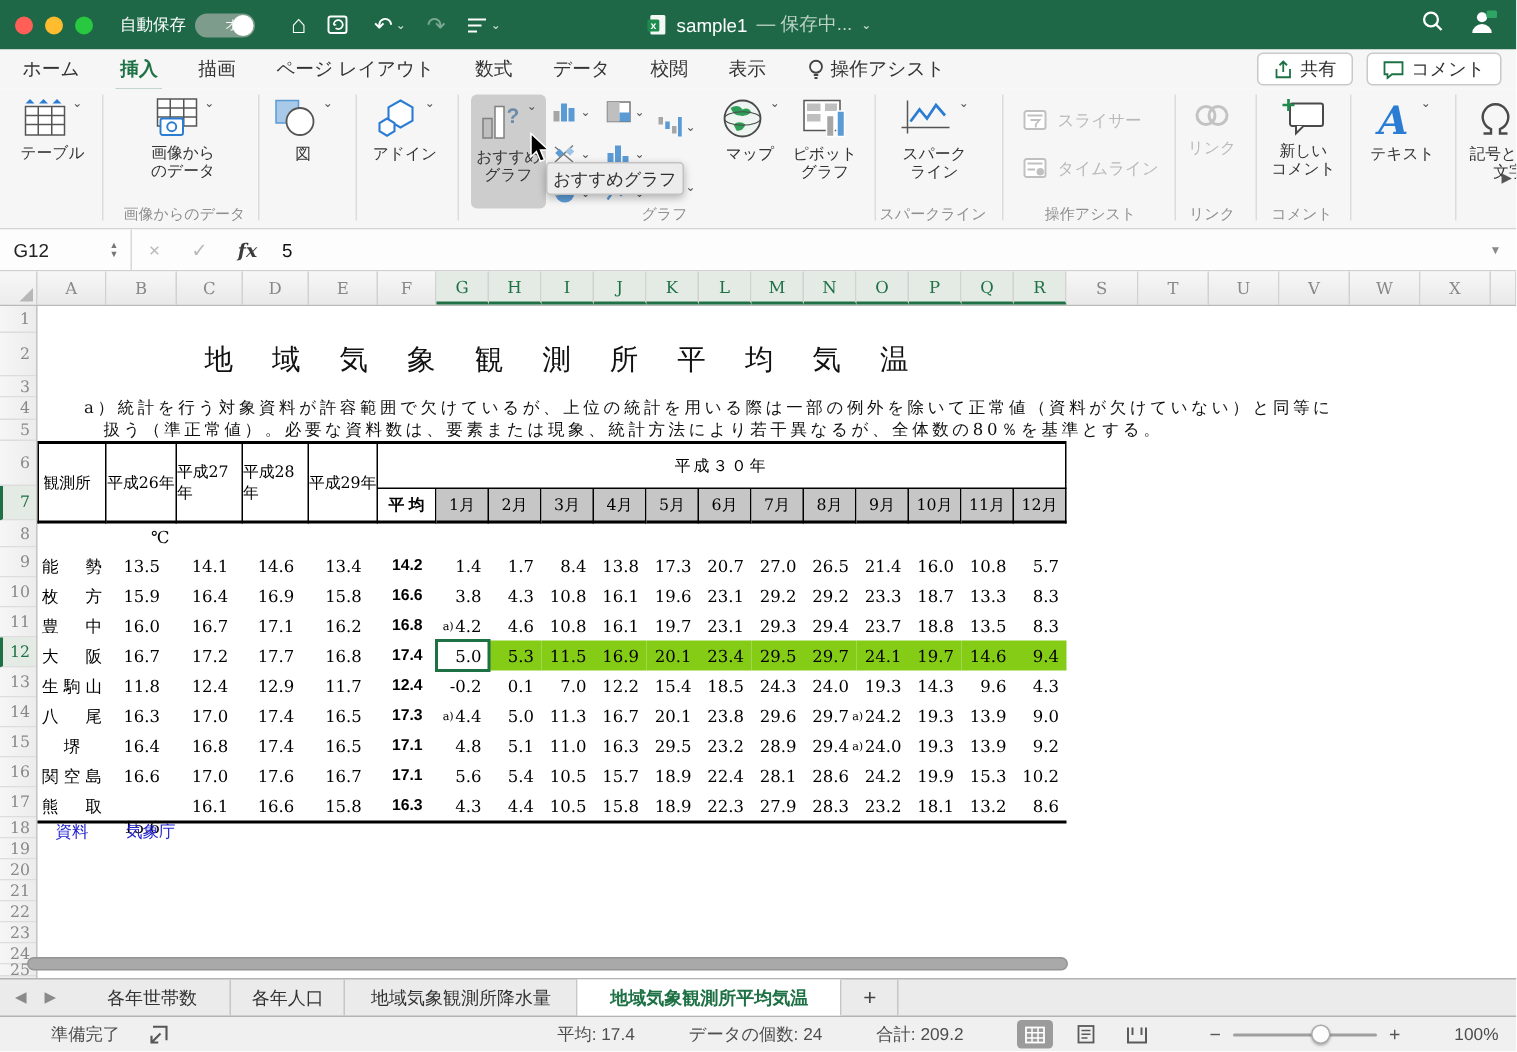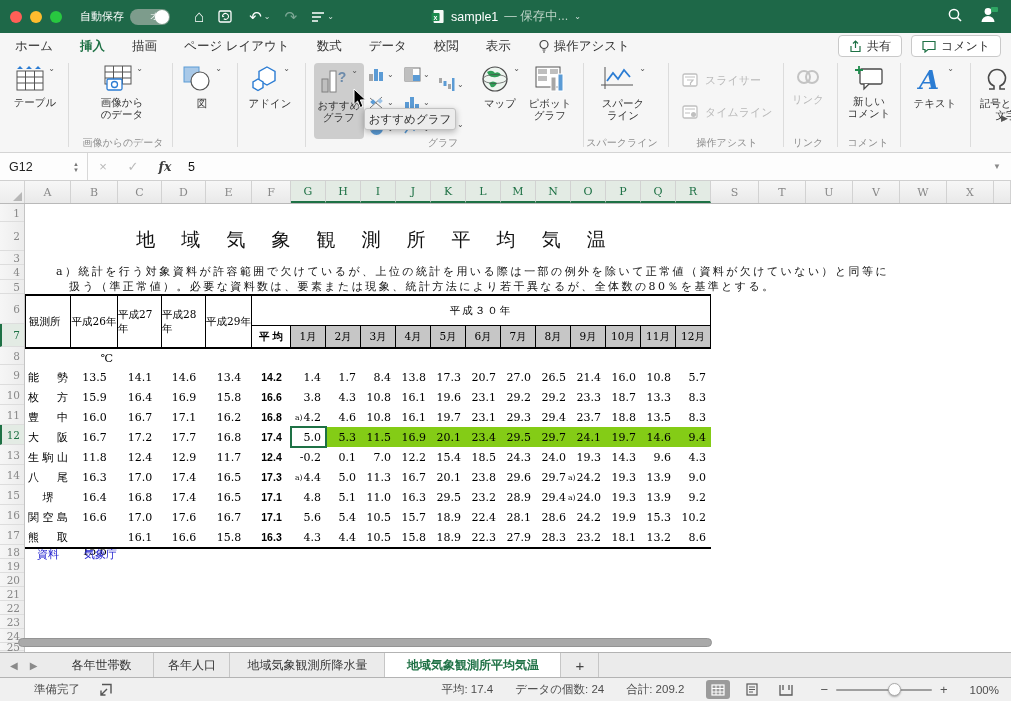--- a/index.html
+++ b/index.html
@@ -106,7 +106,7 @@
   
   .statusbar { position:absolute; left:0; top:678px; width:100%; height:23px; background:#f0f0f0; display:flex; align-items:center; font-size:11.5px; color:#4d4d4d; }
   .sb-left { display:flex; align-items:center; gap:18px; margin-left:34px; }
-  .sb-right { position:absolute; right:12px; display:flex; align-items:center; gap:22px; }
+  .sb-right { position:absolute; right:12px; display:flex; align-items:center; gap:36px; }
   .viewbtns { display:flex; align-items:center; gap:10px; }
   .vbtn { width:24px; height:19px; border-radius:3px; display:flex; align-items:center; justify-content:center; }
   .vbtn.sel { background:#9b9b9b; }

